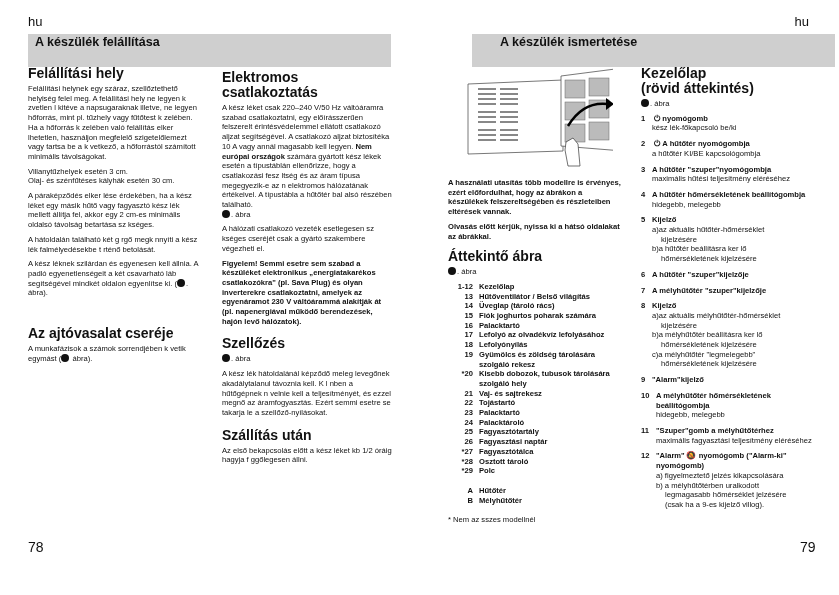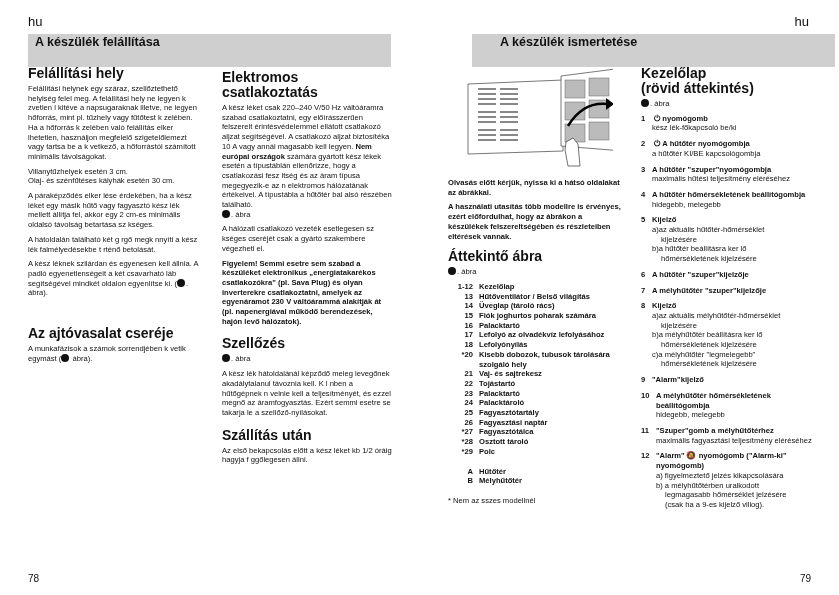--- a/index.html
+++ b/index.html
@@ -98,8 +98,8 @@
 </svg>
 
 <div class="col" style="left:448px; top:178px; width:175px;">
+  <p class="bold">A használati utasítás több modellre is érvényes, ezért előfordulhat, hogy az ábrákon a készülékek felszereltségében és részleteiben eltérések vannak.</p>
   <p class="bold">Olvasás előtt kérjük, nyissa ki a hátsó oldalakat az ábrákkal.</p>
-  <p class="bold">A használati utasítás több modellre is érvényes, ezért előfordulhat, hogy az ábrákon a készülékek felszereltségében és részleteiben eltérések vannak.</p>
   <h2 style="margin-top:8px;">Áttekintő ábra</h2>
   <p><span class="figref"></span><span>. ábra</span></p>
   <div class="list">

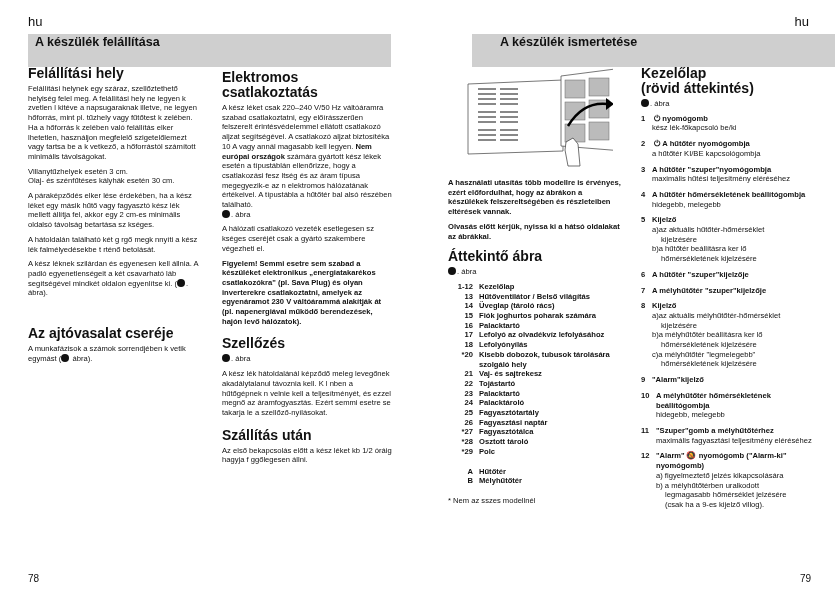--- a/index.html
+++ b/index.html
@@ -132,6 +132,10 @@
         <span class="t">Lefolyónyílás</span>
       </div>
     <div class="li">
+        <span class="n">19</span>
+        <span class="t">Gyümölcs és zöldség tárolására szolgáló rekesz</span>
+      </div>
+    <div class="li">
         <span class="n">*20</span>
         <span class="t">Kisebb dobozok, tubusok tárolására szolgáló hely</span>
       </div>

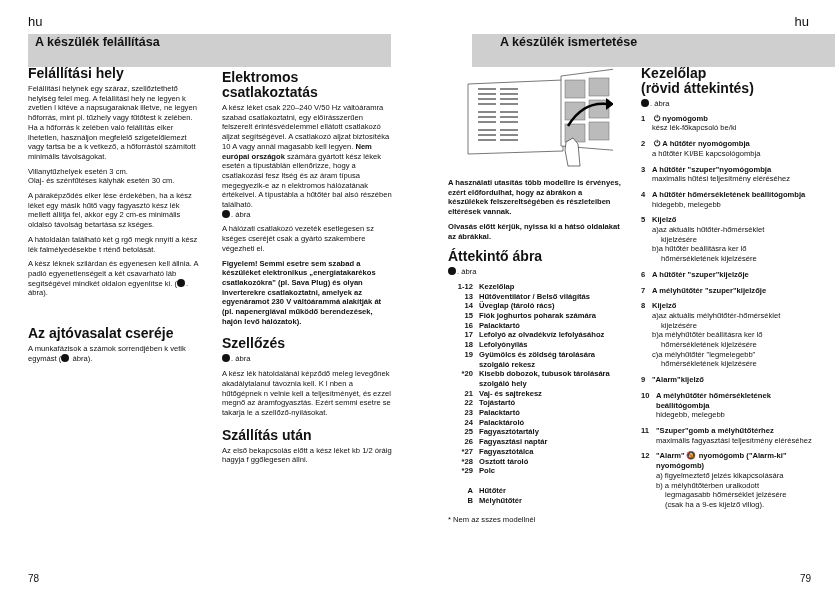--- a/index.html
+++ b/index.html
@@ -15,7 +15,7 @@
   h2 { font-size:14px; margin:0 0 3px 0; line-height:15px; font-weight:bold; }
   .figref { display:inline-block; width:8px; height:8px; border-radius:50%; background:#111; vertical-align:-1px; margin-right:1px; }
   .bold { font-weight:bold; }
-  .pagenum { position:absolute; top:573px; font-size:10px; }
+  .pagenum { position:absolute; top:539px; font-size:14px; }
   .illus { position:absolute; left:448px; top:66px; width:165px; height:108px; }
   .list { margin:4px 0 0 0; }
   .li { display:flex; font-weight:bold; }

